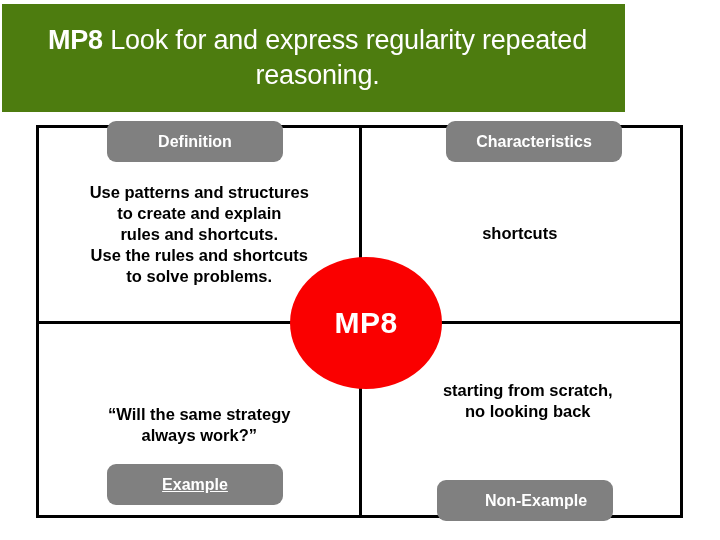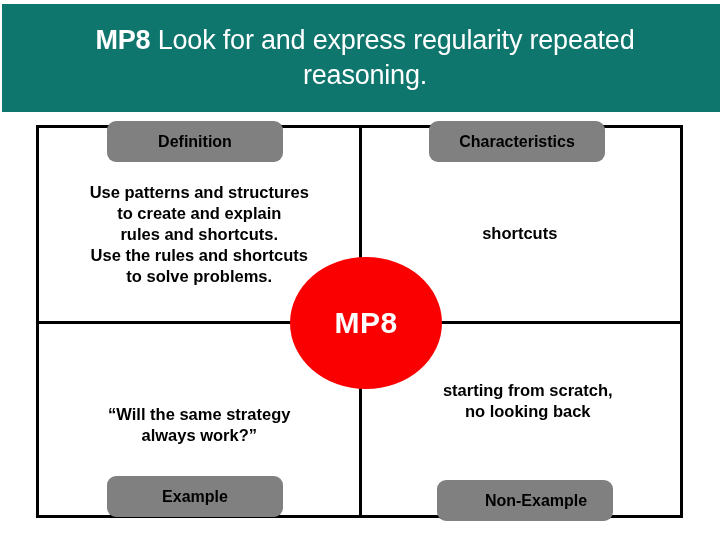--- a/index.html
+++ b/index.html
@@ -21,9 +21,9 @@
     position: absolute;
     left: 2px;
     top: 4px;
-    width: 718px;
+    width: 623px;
     height: 108px;
-    background: #0f766e;
+    background: #4d7c0f;
     display: flex;
     align-items: center;
     justify-content: center;

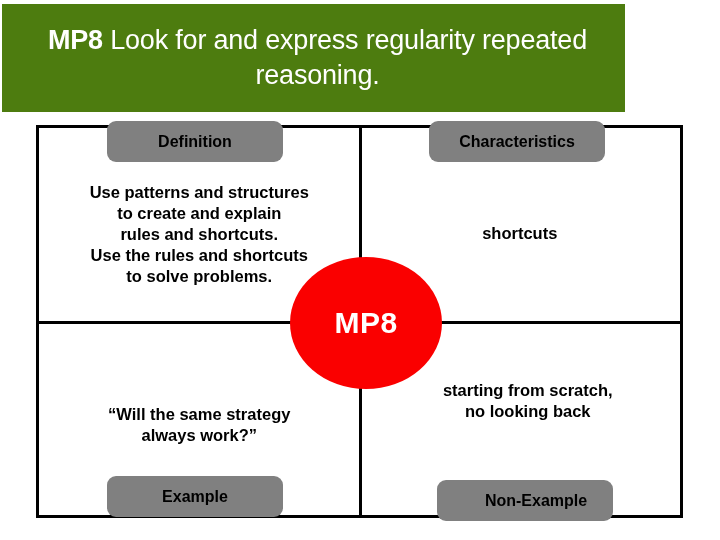--- a/index.html
+++ b/index.html
@@ -111,7 +111,7 @@
     display: flex;
     align-items: center;
     justify-content: center;
-    color: #000000;
+    color: #ffffff;
     font-size: 16px;
     font-weight: bold;
     box-sizing: border-box;

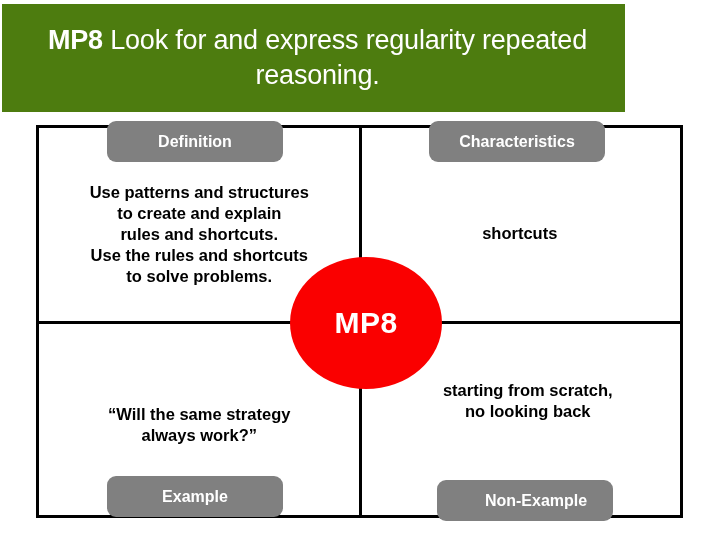--- a/index.html
+++ b/index.html
@@ -117,7 +117,7 @@
     box-sizing: border-box;
   }
   #label-definition      { left: 107px; top: 121px; }
-  #label-characteristics { left: 429px; top: 121px; }
+  #label-characteristics { left: 446px; top: 121px; }
   #label-example         { left: 107px; top: 476px; }
   #label-non-example     { left: 437px; top: 480px; padding-left: 22px; }
 

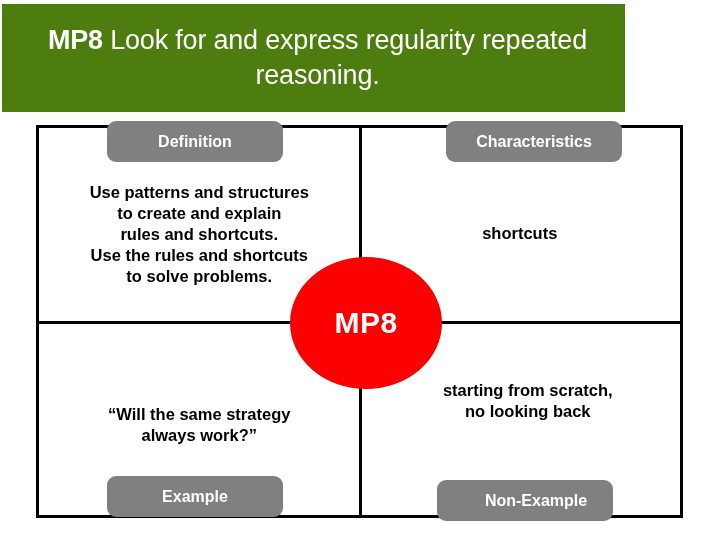--- a/index.html
+++ b/index.html
@@ -118,7 +118,7 @@
   }
   #label-definition      { left: 107px; top: 121px; }
   #label-characteristics { left: 446px; top: 121px; }
-  #label-example         { left: 107px; top: 476px; }
+  #label-example         { left: 107px; top: 464px; text-decoration: underline; }
   #label-non-example     { left: 437px; top: 480px; padding-left: 22px; }
 
   

